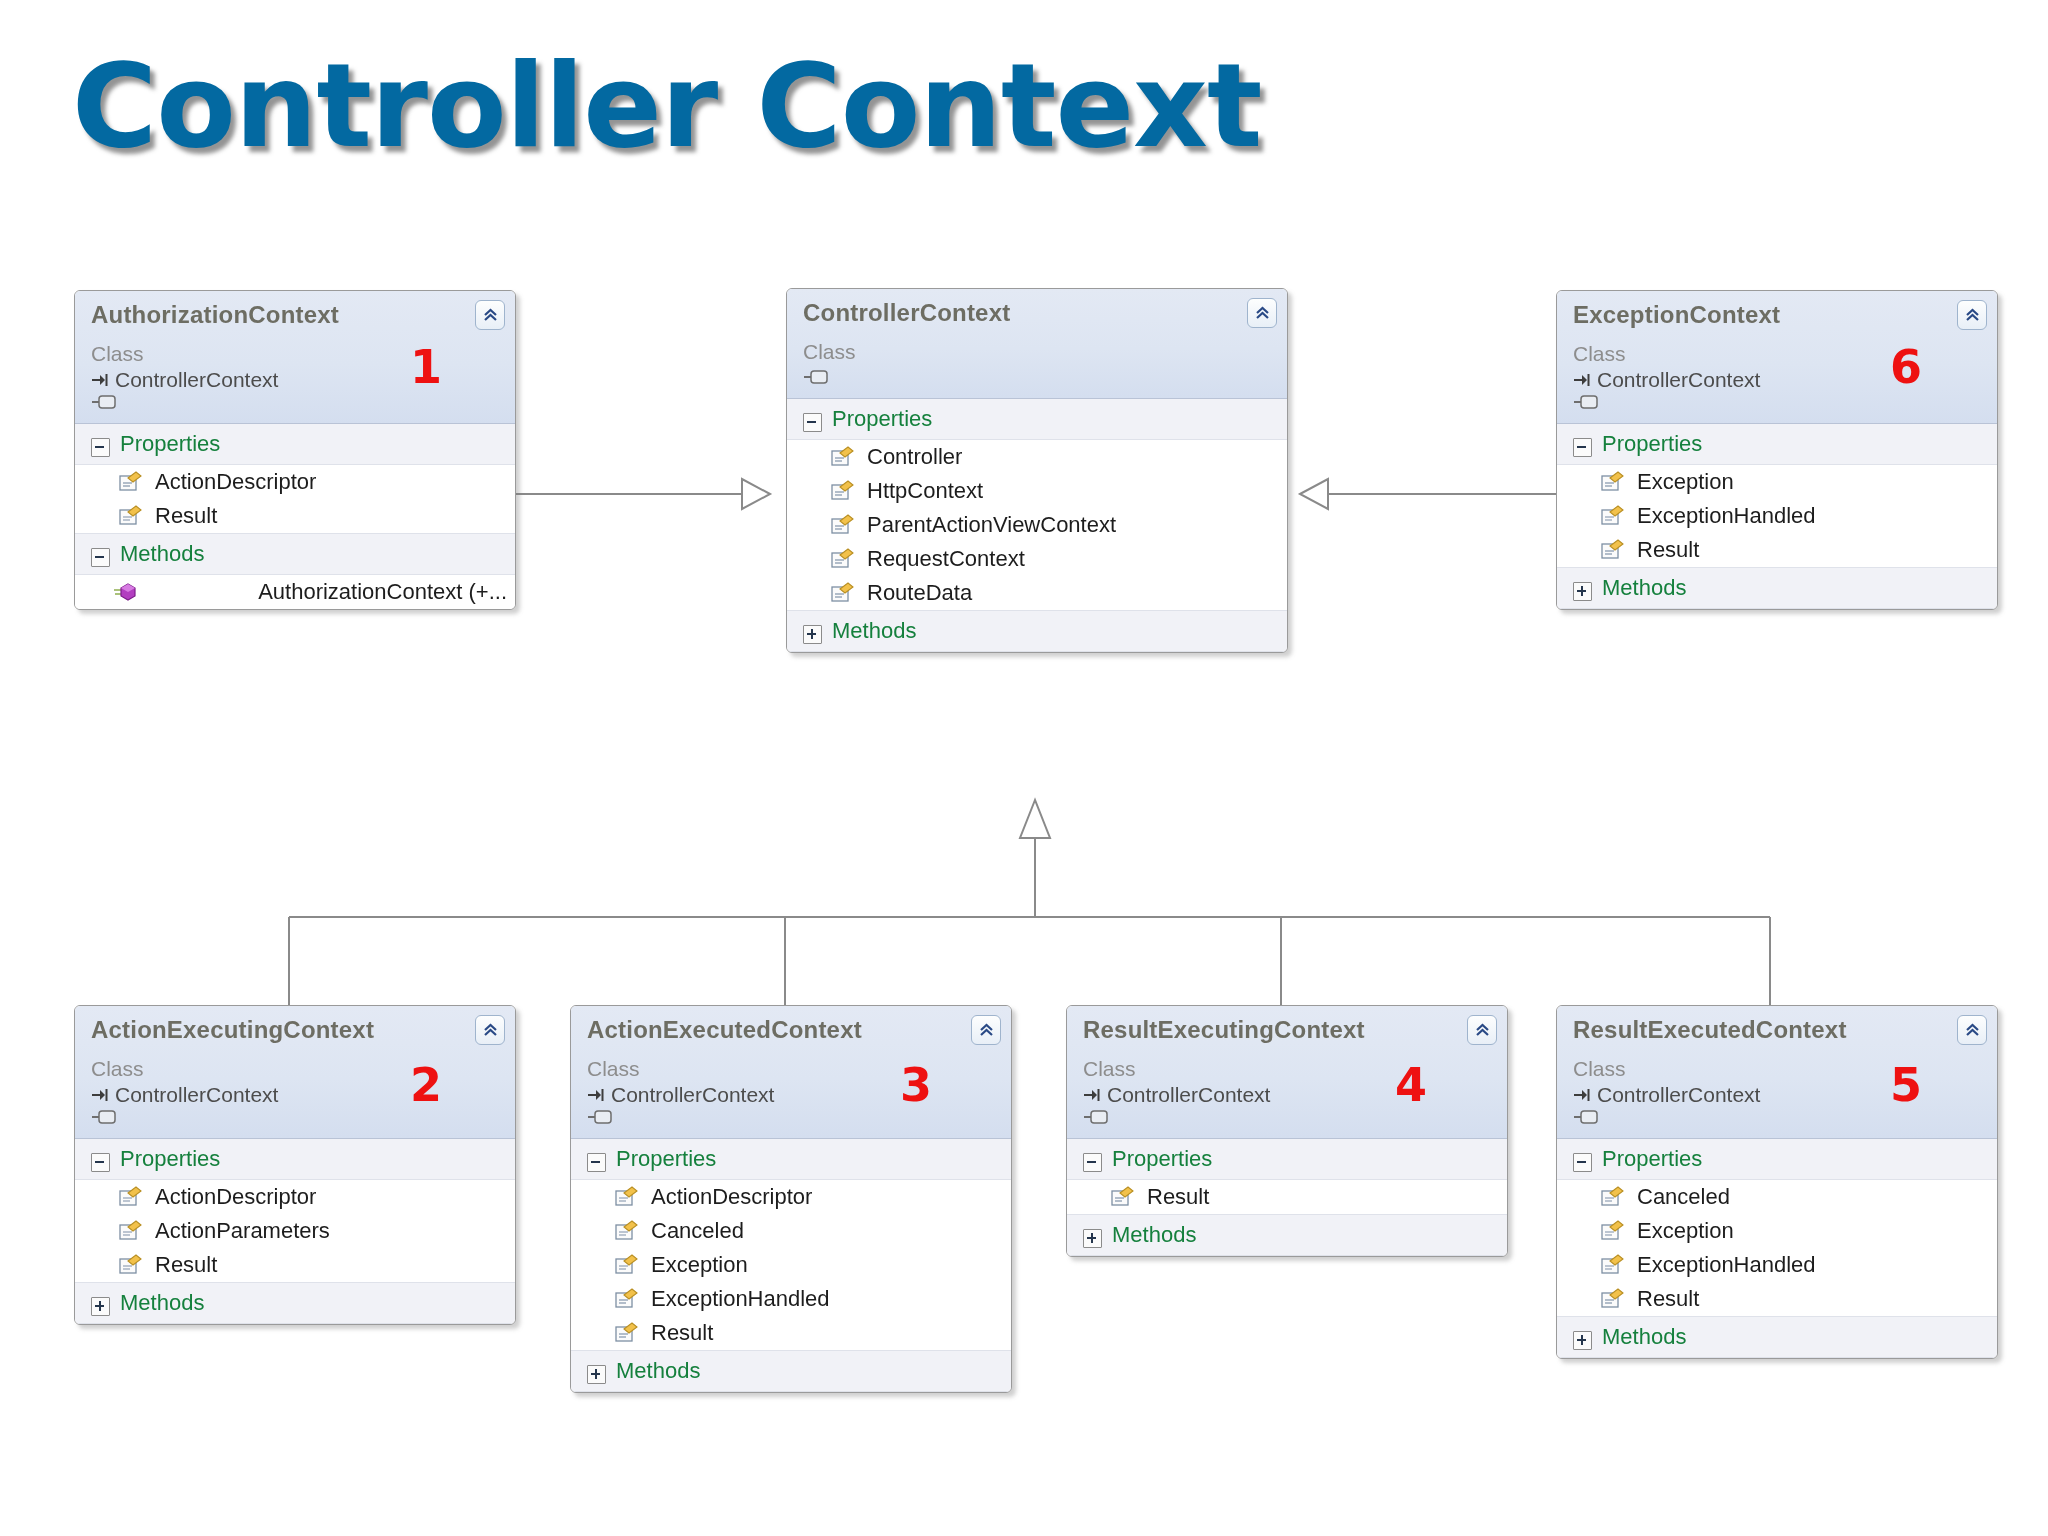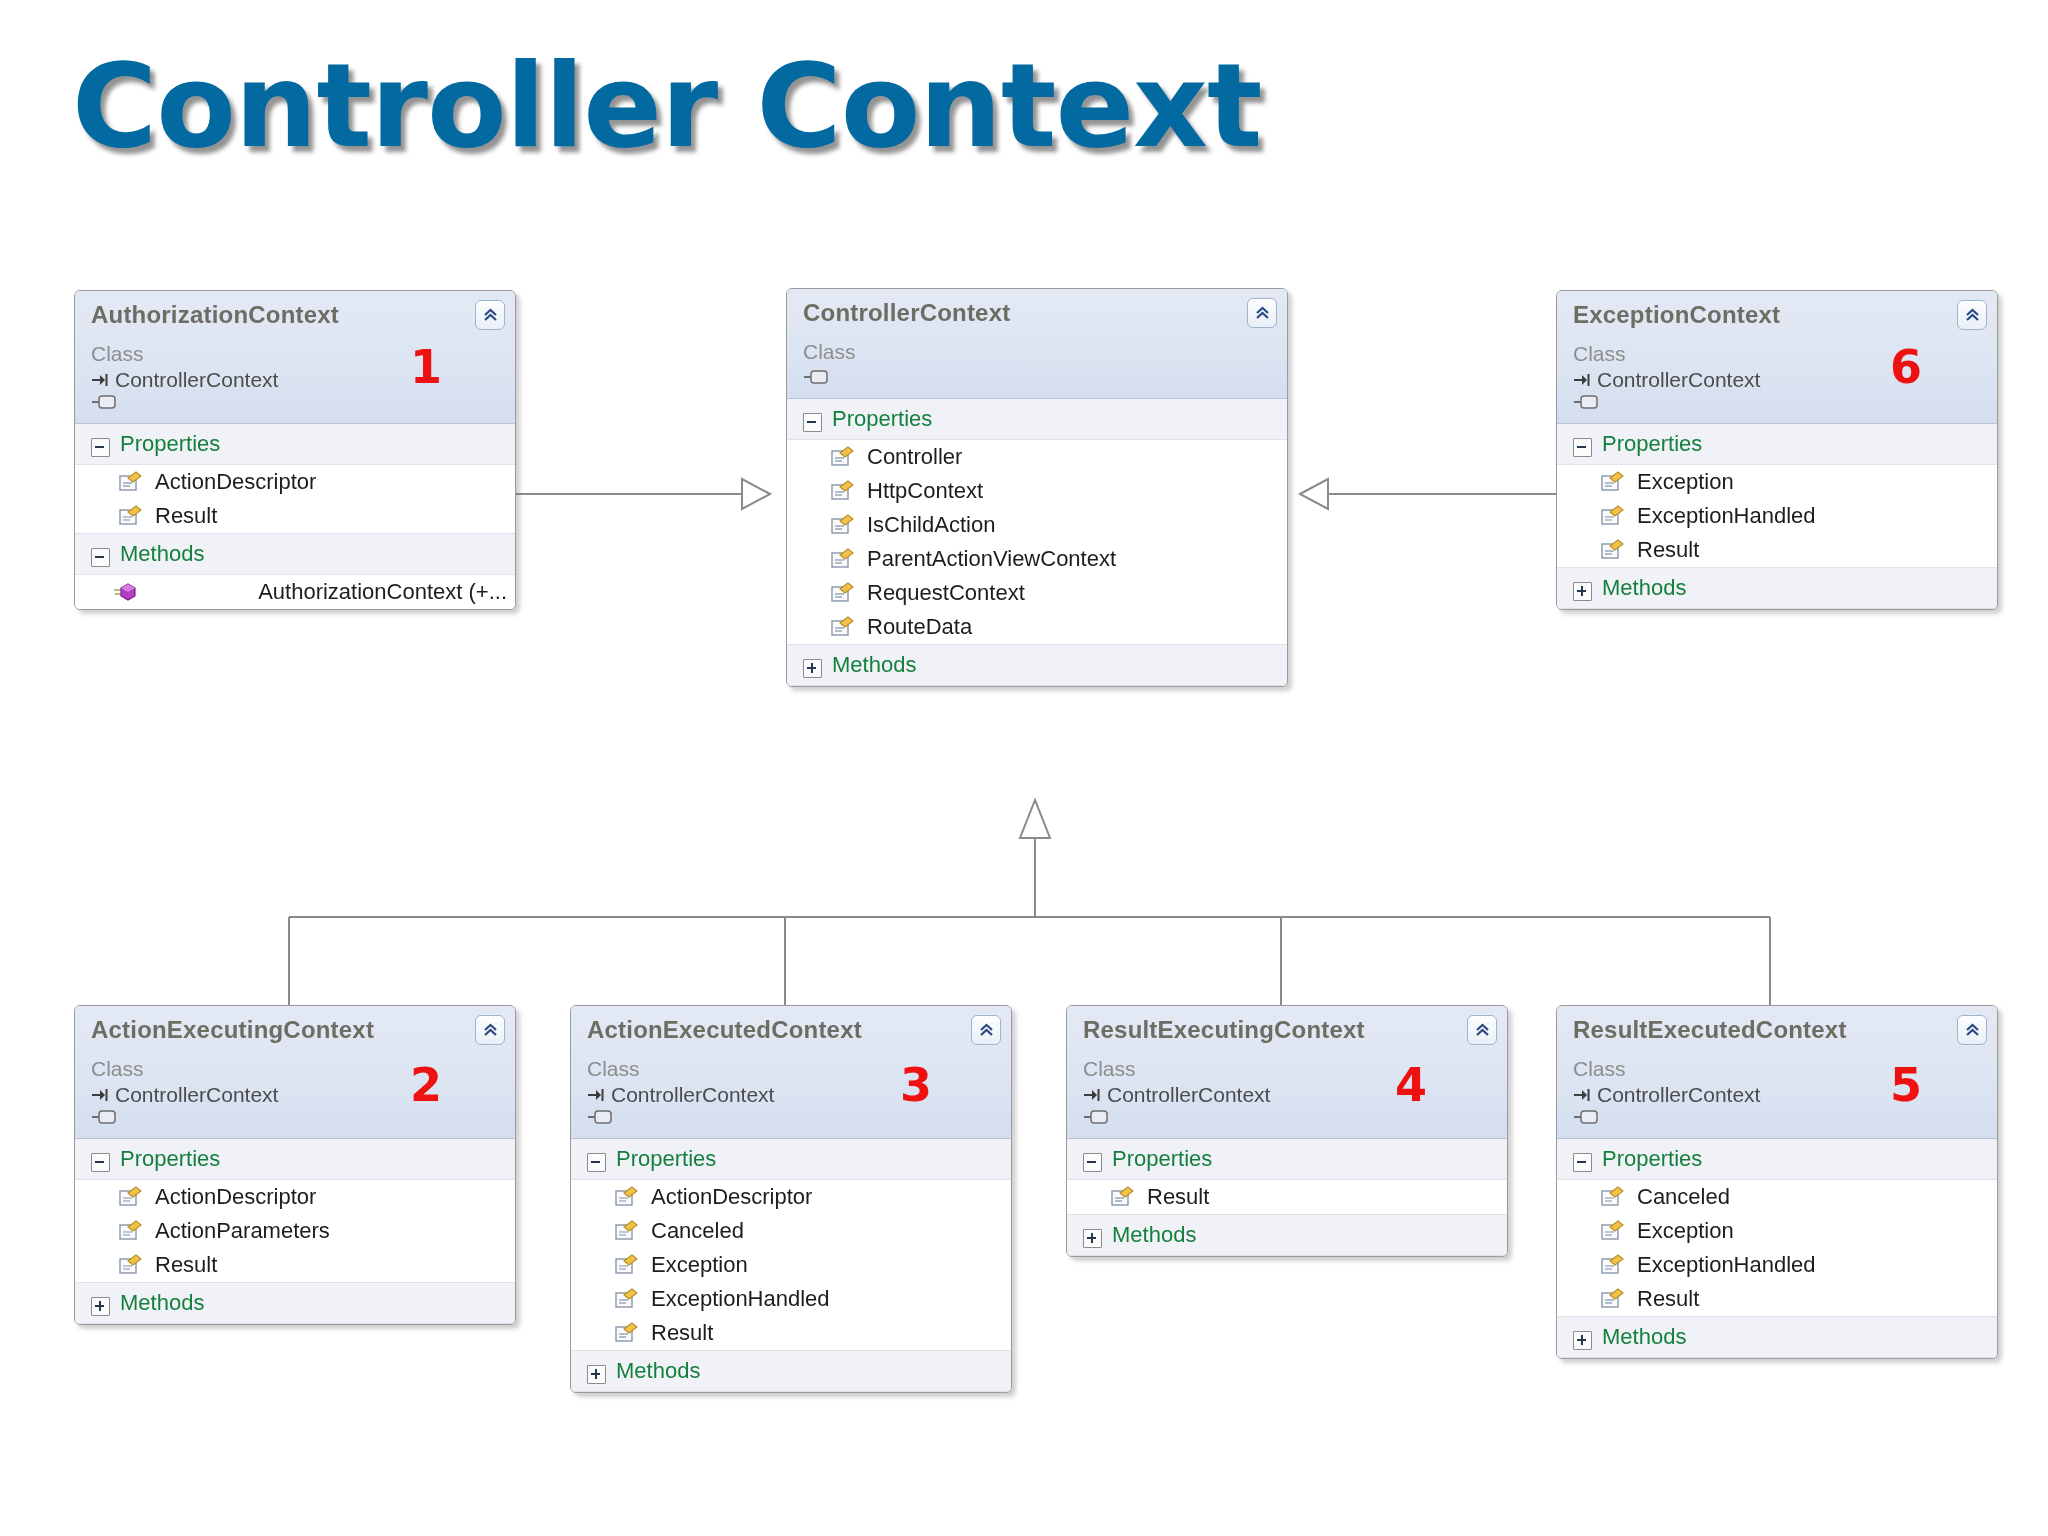--- a/index.html
+++ b/index.html
@@ -251,15 +251,6 @@
           <line x1="4" y1="15" x2="11" y2="15" stroke="#9aa8ba" stroke-width="1.3"></line>
           <path d="M9 7 L17 1 L22 5 L14 11 Z" fill="#f2c14a" stroke="#b98f23" stroke-width="1.1"></path>
         </svg></span>
-      <span class="lbl">IsChildAction</span>
-    </div>
-  <div class="mem">
-      <span class="ico"><svg width="24" height="22" viewBox="0 0 24 22">
-          <rect x="1" y="5" width="16" height="14" fill="#fbfbfb" stroke="#7d8fa3" stroke-width="1.3"></rect>
-          <line x1="4" y1="12" x2="13" y2="12" stroke="#9aa8ba" stroke-width="1.3"></line>
-          <line x1="4" y1="15" x2="11" y2="15" stroke="#9aa8ba" stroke-width="1.3"></line>
-          <path d="M9 7 L17 1 L22 5 L14 11 Z" fill="#f2c14a" stroke="#b98f23" stroke-width="1.1"></path>
-        </svg></span>
       <span class="lbl">ParentActionViewContext</span>
     </div>
   <div class="mem">

